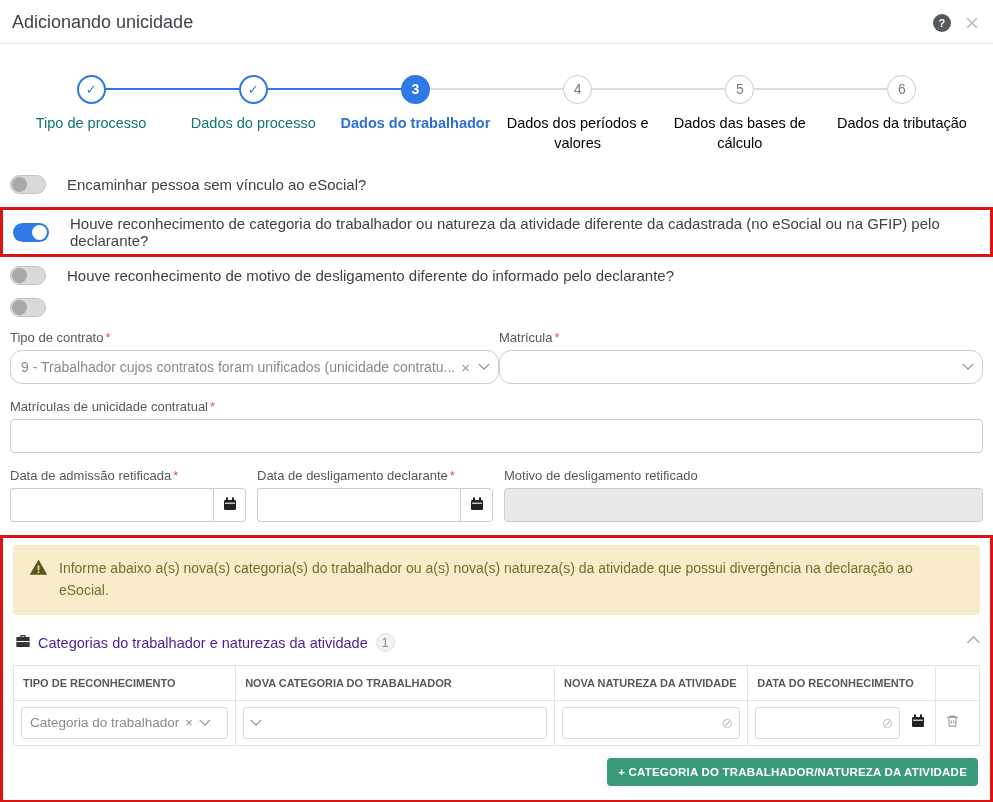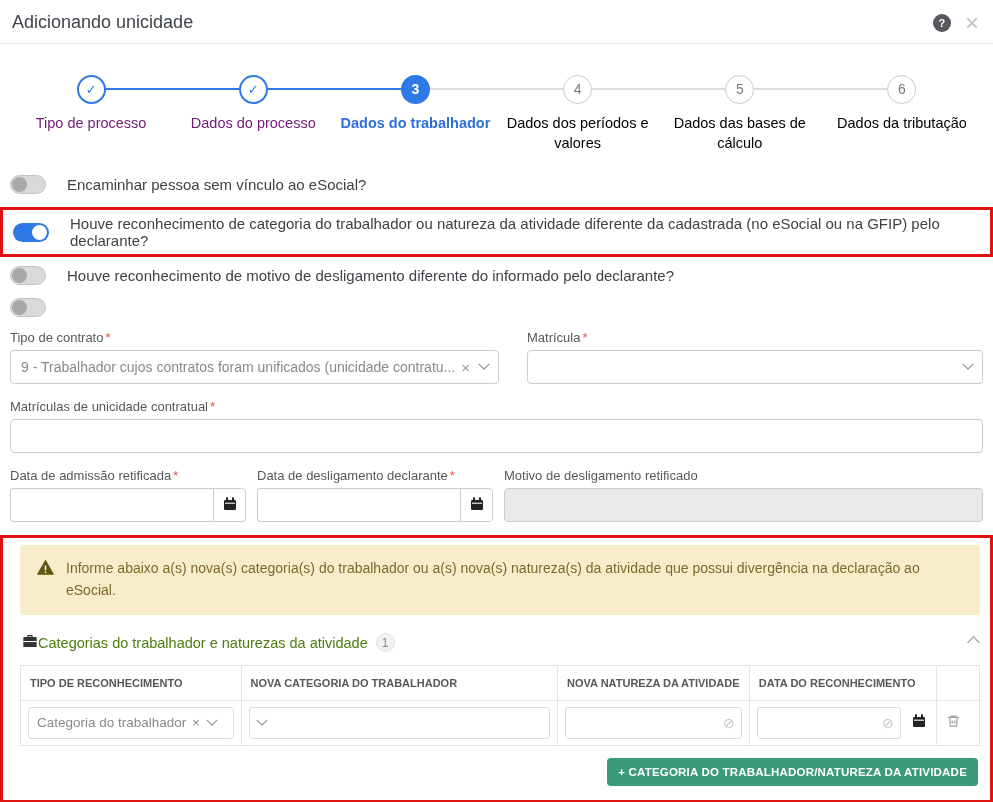--- a/index.html
+++ b/index.html
@@ -28,7 +28,7 @@
   .step.active .circle { background:#2e79e5; color:#fff; font-weight:bold; }
   .step.todo .circle { border:1px solid #c9c9c9; color:#7b7b7b; background:#fff; }
   .step-label { margin-top:10px; font-size:14.5px; text-align:center; max-width:150px; line-height:1.35; }
-  .step.done .step-label { color:#701a75; }
+  .step.done .step-label { color:#0f766e; }
   .step.active .step-label { color:#2e6fd8; font-weight:bold; }
   .step.todo .step-label { color:#000000; }
 

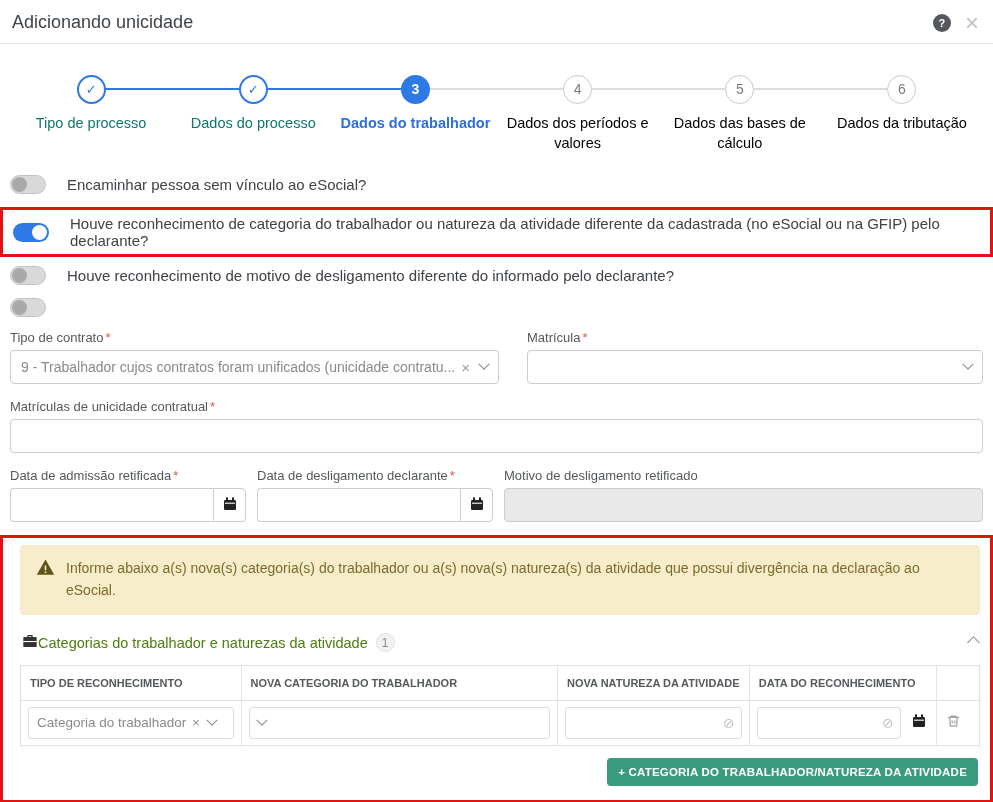--- a/index.html
+++ b/index.html
@@ -47,7 +47,7 @@
   
   .field-label { font-size:13px; color:#55595c; margin-bottom:5px; }
   .req { color:#e0544a; margin-left:2px; }
-  .grid-2 { display:grid; grid-template-columns:1fr 1fr; gap:28px; margin-top:9px; }
+  .grid-2 { display:grid; grid-template-columns:1fr 1fr; gap:0; margin-top:9px; }
   .grid-3 { display:grid; grid-template-columns:236px 236px 1fr; gap:11px; margin-top:15px; }
   .full-row { margin-top:15px; }
   .selectbox { height:34px; border:1px solid #ccc; border-radius:4px; background:#fff; display:flex; align-items:center; padding:0 10px; font-size:14px; color:#8a8a8a; cursor:pointer; }

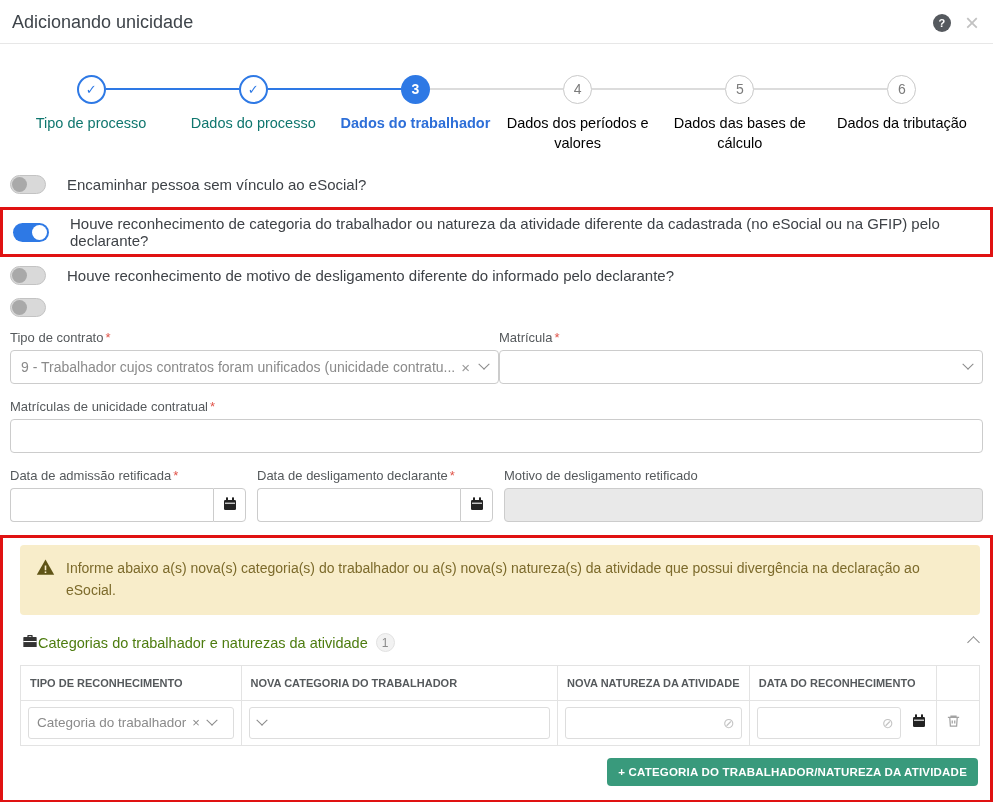--- a/index.html
+++ b/index.html
@@ -50,7 +50,7 @@
   .grid-2 { display:grid; grid-template-columns:1fr 1fr; gap:0; margin-top:9px; }
   .grid-3 { display:grid; grid-template-columns:236px 236px 1fr; gap:11px; margin-top:15px; }
   .full-row { margin-top:15px; }
-  .selectbox { height:34px; border:1px solid #ccc; border-radius:4px; background:#fff; display:flex; align-items:center; padding:0 10px; font-size:14px; color:#8a8a8a; cursor:pointer; }
+  .selectbox { height:34px; border:1px solid #ccc; border-radius:12px; background:#fff; display:flex; align-items:center; padding:0 10px; font-size:14px; color:#8a8a8a; cursor:pointer; }
   .selectbox .val { flex:1; white-space:nowrap; overflow:hidden; }
   .sel-x { color:#999; font-size:15px; margin:0 10px 0 6px; cursor:pointer; }
   .chev { width:8px; height:8px; border-right:1.5px solid #8a8a8a; border-bottom:1.5px solid #8a8a8a; transform:rotate(45deg) translate(-2px,-2px); flex:0 0 8px; }

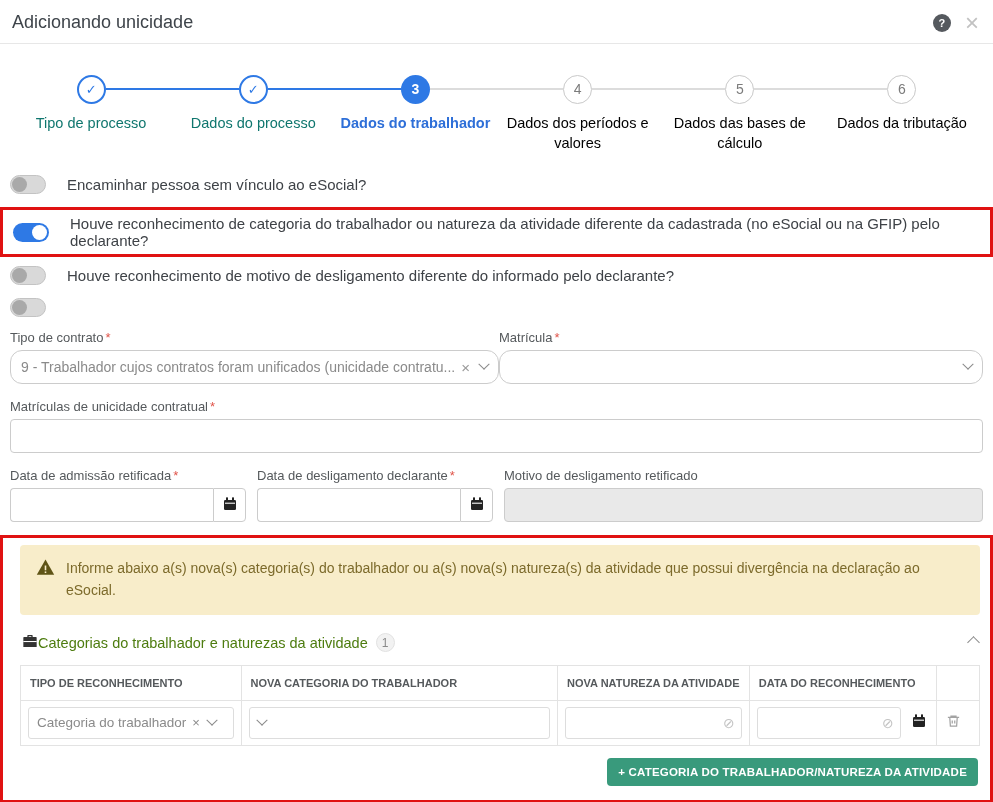--- a/index.html
+++ b/index.html
@@ -62,7 +62,7 @@
   .calbtn { width:38px; height:34px; border:1px solid #ccc; border-radius:0 4px 4px 0; background:#fff; display:flex; align-items:center; justify-content:center; cursor:pointer; }
 
   
-  .red-box2 { border:3px solid #e01212; margin:13px -10px 0 -10px; padding:7px 10px 12px 17px; }
+  .red-box2 { border:3px solid #e01212; margin:13px -10px 0 -10px; padding:7px 10px 12px 10px; }
   .alert-warn { background:#f8edca; border-radius:4px; padding:13px 16px; display:flex; gap:11px; align-items:flex-start; }
   .alert-warn .txt { font-size:14px; color:#7c6a2b; line-height:1.55; max-width:920px; }
   .section-head { display:flex; align-items:center; margin:18px 2px 12px 2px; }

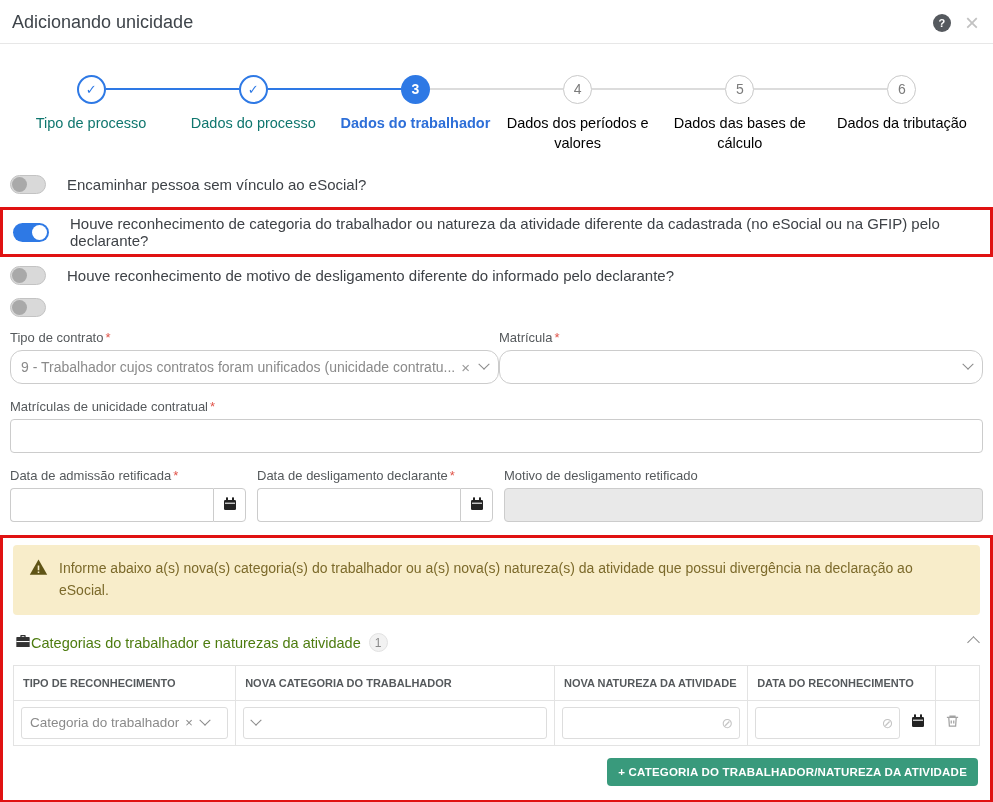--- a/index.html
+++ b/index.html
@@ -66,7 +66,7 @@
   .alert-warn { background:#f8edca; border-radius:4px; padding:13px 16px; display:flex; gap:11px; align-items:flex-start; }
   .alert-warn .txt { font-size:14px; color:#7c6a2b; line-height:1.55; max-width:920px; }
   .section-head { display:flex; align-items:center; margin:18px 2px 12px 2px; }
-  .section-title { font-size:14.5px; color:#4d7c0f; }
+  .section-title { font-size:14.5px; color:#4c1d95; margin-left:7px; }
   .count-badge { margin-left:8px; min-width:19px; height:19px; border-radius:50%; background:#f2f2f2; border:1px solid #e2e2e2; color:#8a8a8a; font-size:12px; display:flex; align-items:center; justify-content:center; padding:0 4px; }
   .section-head .spacer { flex:1; }
 

